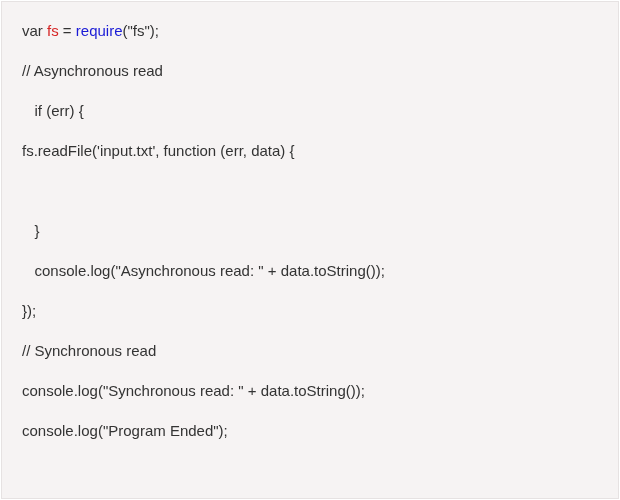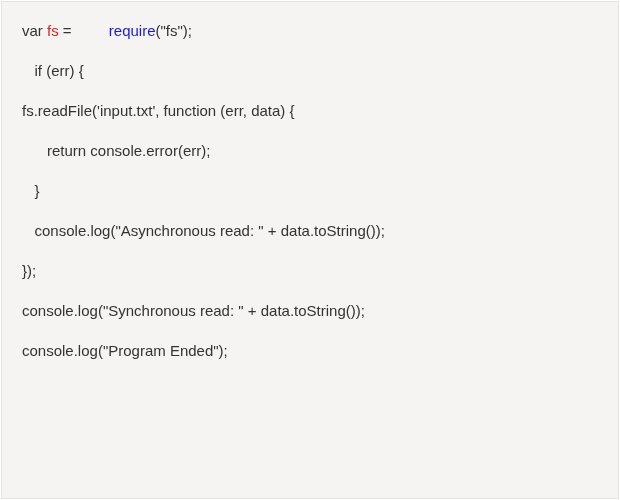--- a/index.html
+++ b/index.html
@@ -33,7 +33,7 @@
     margin-bottom: 0;
   }
   .tok-red { color: #d62424; }
-  .tok-blue { color: #1a1ad6; margin-left: 33px; }
+  .tok-blue { color: #1a1ad6; }
 </style>
 </head>
 <body>

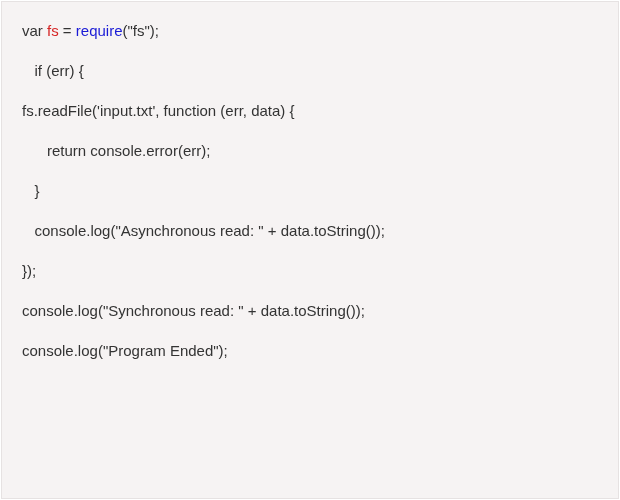--- a/index.html
+++ b/index.html
@@ -40,6 +40,7 @@
 
 <div class="code-block" id="code-container">
 <div class="code-line"><span>var </span><span class="tok-red">fs</span><span> = </span><span class="tok-blue">require</span><span>("fs");</span></div>
+    <div class="code-line"><span>// Asynchronous read</span></div>
     <div class="code-line"><span>   </span><span>if (err) {</span></div>
     <div class="code-line"><span>fs.readFile('input.txt', function (err, data) {</span></div>
     <div class="code-line"><span>      </span><span>return console.error(err);</span></div>

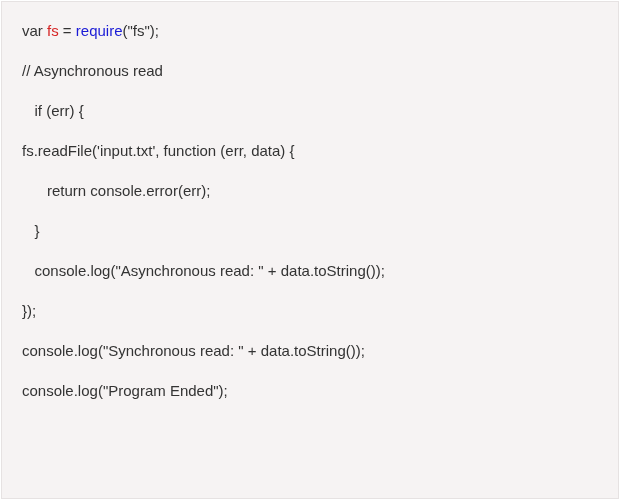--- a/index.html
+++ b/index.html
@@ -43,7 +43,7 @@
     <div class="code-line"><span>// Asynchronous read</span></div>
     <div class="code-line"><span>   </span><span>if (err) {</span></div>
     <div class="code-line"><span>fs.readFile('input.txt', function (err, data) {</span></div>
-    <div class="code-line"><span>      </span><span>return console.error(err);</span></div>
+    <div class="code-line"><span>      </span></div>
     <div class="code-line"><span>   </span><span>}</span></div>
     <div class="code-line"><span>   </span><span>console.log("Asynchronous read: " + data.toString());</span></div>
     <div class="code-line"><span>});</span></div>

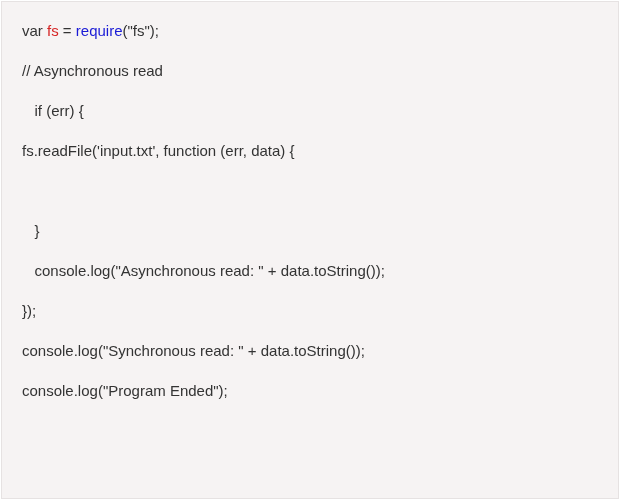--- a/index.html
+++ b/index.html
@@ -47,6 +47,7 @@
     <div class="code-line"><span>   </span><span>}</span></div>
     <div class="code-line"><span>   </span><span>console.log("Asynchronous read: " + data.toString());</span></div>
     <div class="code-line"><span>});</span></div>
+    <div class="code-line"><span>// Synchronous read</span></div>
     <div class="code-line"><span>console.log("Synchronous read: " + data.toString());</span></div>
     <div class="code-line"><span>console.log("Program Ended");</span></div>
   </div>

